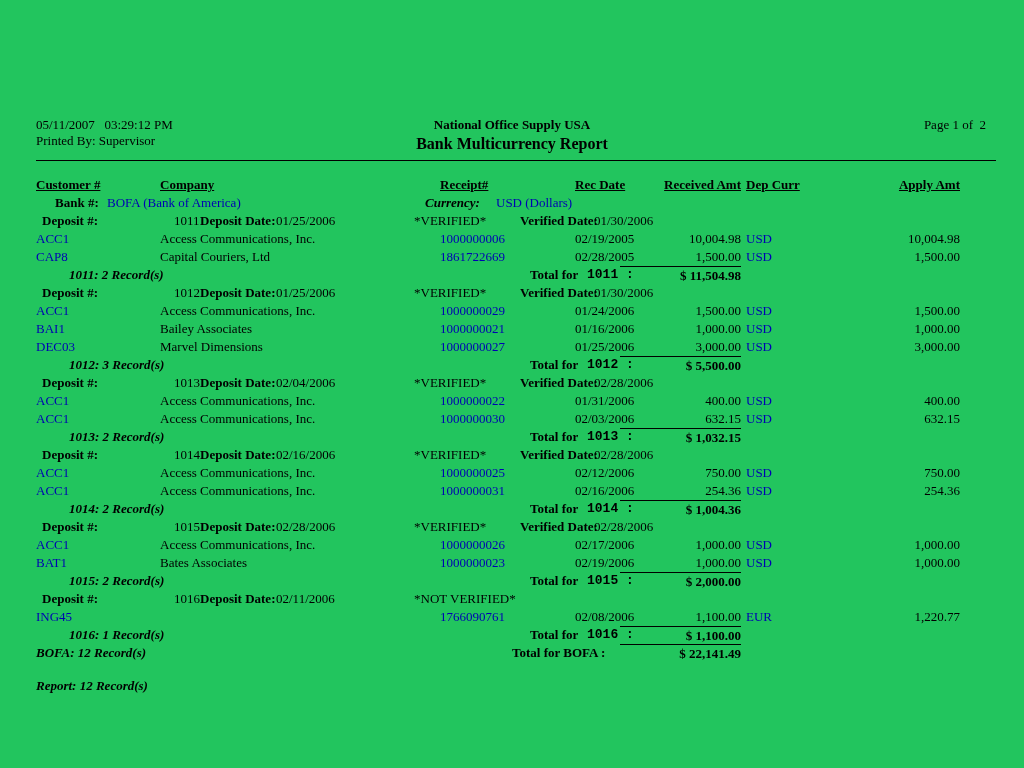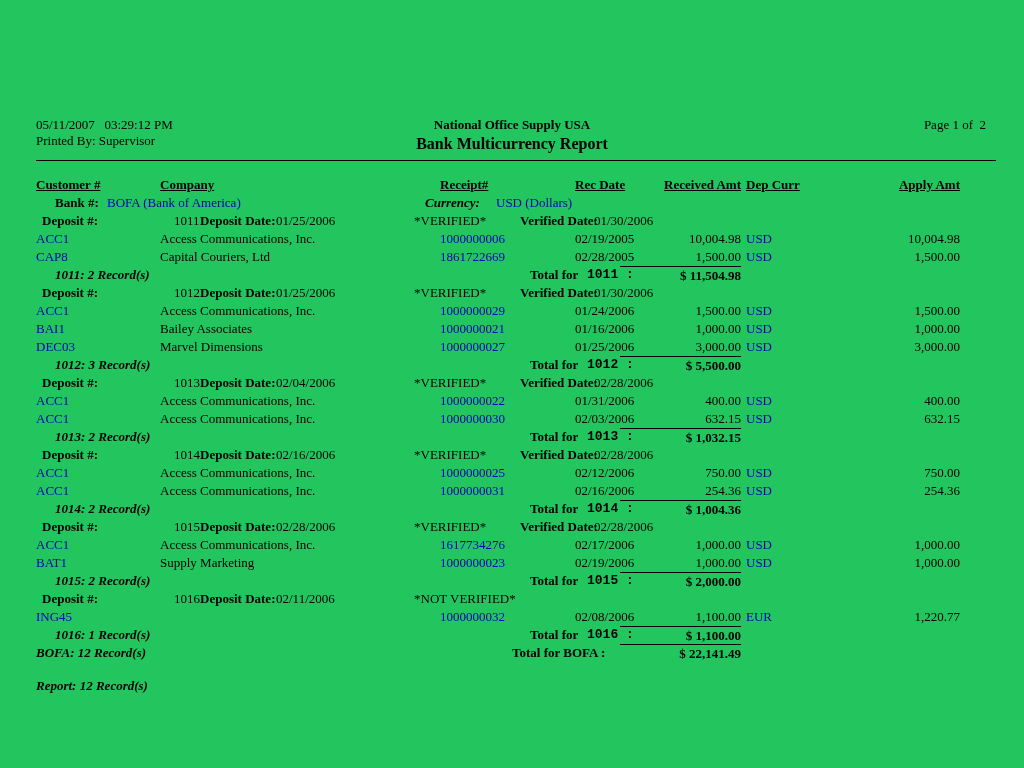--- a/index.html
+++ b/index.html
@@ -42,7 +42,7 @@
   .x-vdlbl{left:520px;}
   .x-vdval{left:594px;}
   
-  .x-gcount{left:55px;}
+  .x-gcount{left:69px;}
   .x-tfor{left:530px;}
   .x-tkey{left:587px;font-family:Liberation Mono, monospace;}
   .x-tamt{left:620px;width:121px;text-align:right;border-top:1px solid #000;}

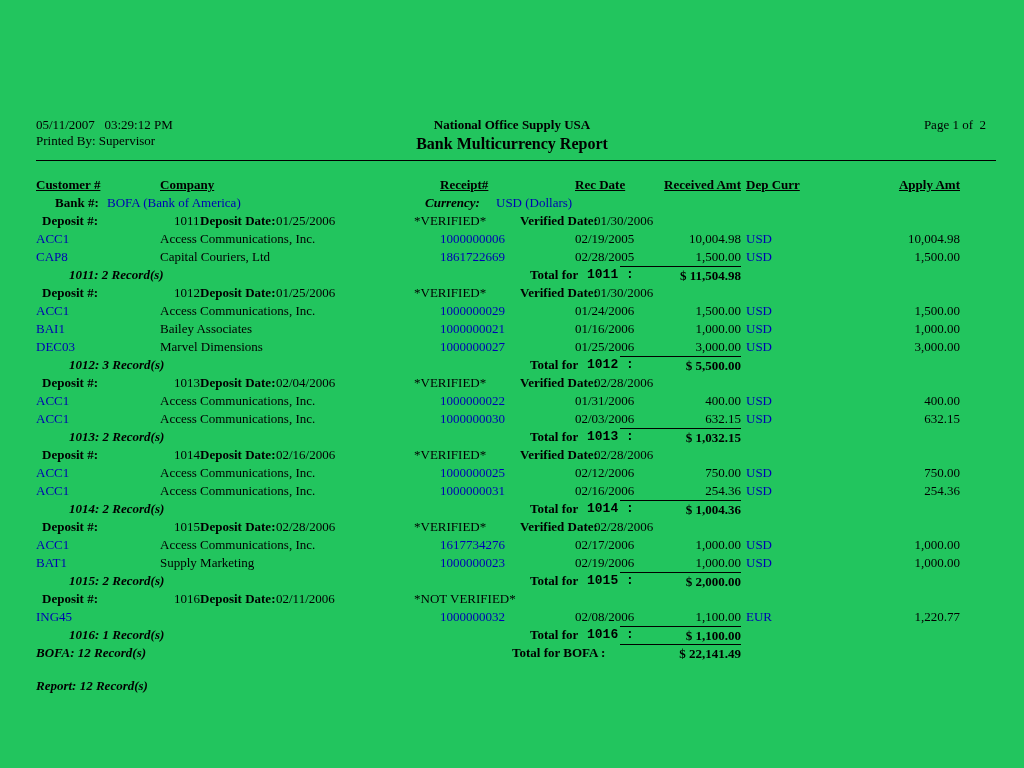--- a/index.html
+++ b/index.html
@@ -241,7 +241,7 @@
     <div class="row">
       <span class="link x-cust">ACC1</span>
       <span class="x-comp">Access Communications, Inc.</span>
-      <span class="link x-rcpt">1617734276</span>
+      <span class="link x-rcpt">1000000026</span>
       <span class="x-rdate">02/17/2006</span>
       <span class="x-ramt">1,000.00</span>
       <span class="link x-curr">USD</span>

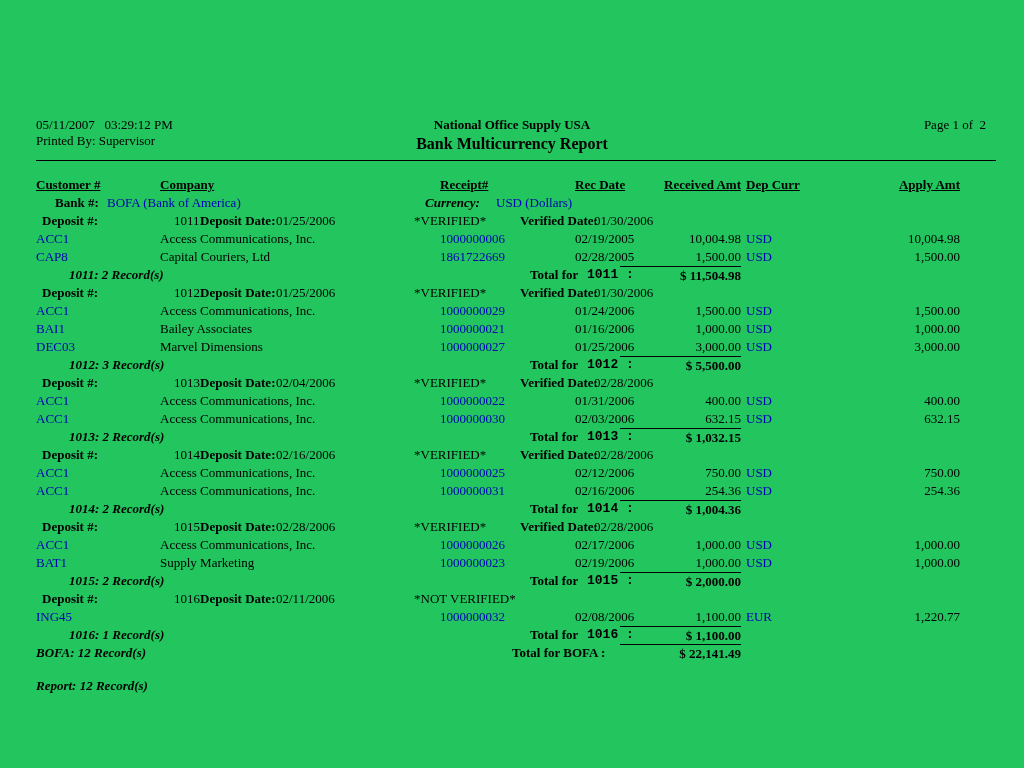--- a/index.html
+++ b/index.html
@@ -249,7 +249,7 @@
     </div>
     <div class="row">
       <span class="link x-cust">BAT1</span>
-      <span class="x-comp">Supply Marketing</span>
+      <span class="x-comp">Bates Associates</span>
       <span class="link x-rcpt">1000000023</span>
       <span class="x-rdate">02/19/2006</span>
       <span class="x-ramt">1,000.00</span>

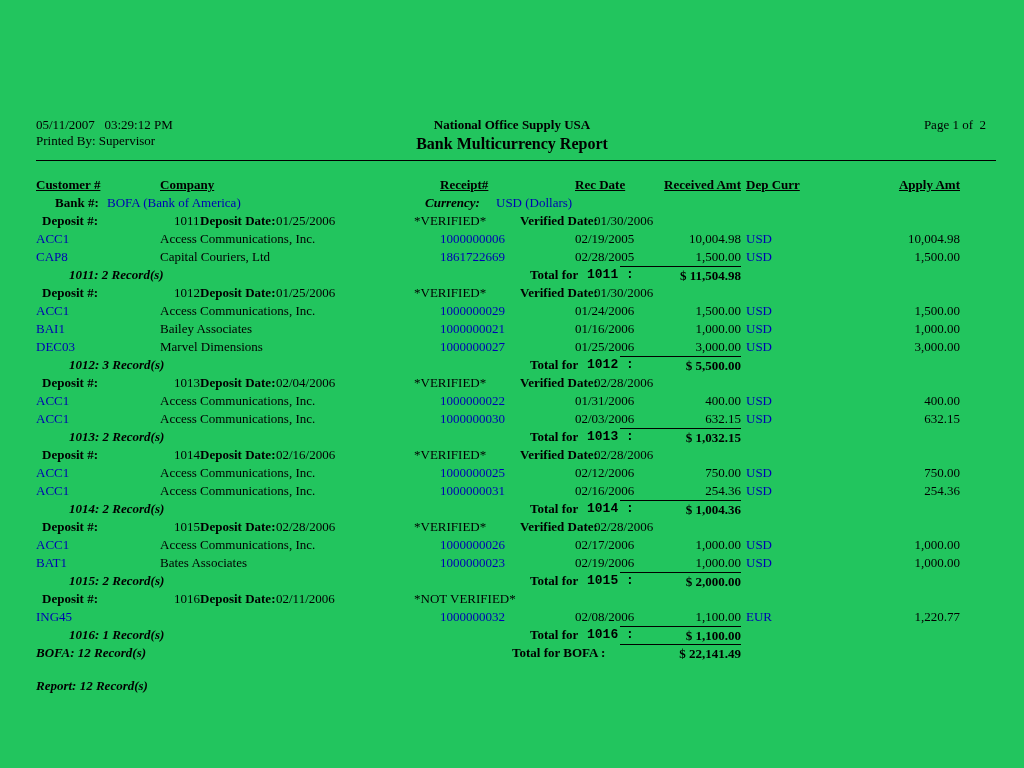--- a/index.html
+++ b/index.html
@@ -272,7 +272,7 @@
     </div>
     <div class="row">
       <span class="link x-cust">ING45</span>
-      <span class="link x-rcpt">1000000032</span>
+      <span class="link x-rcpt">1766090761</span>
       <span class="x-rdate">02/08/2006</span>
       <span class="x-ramt">1,100.00</span>
       <span class="link x-curr">EUR</span>

